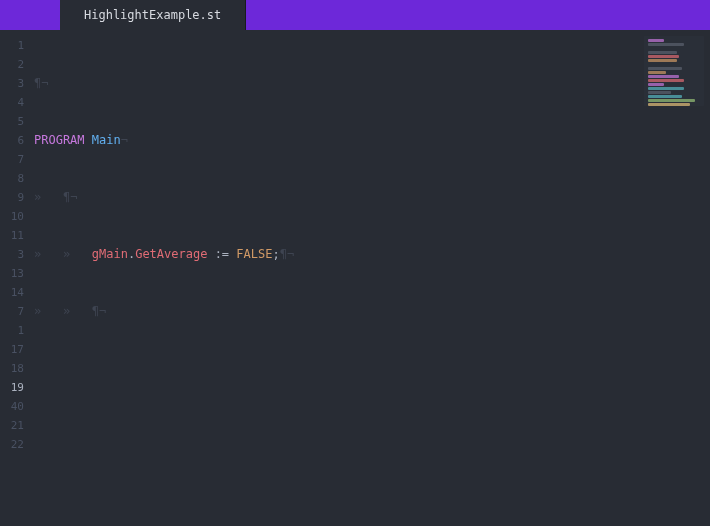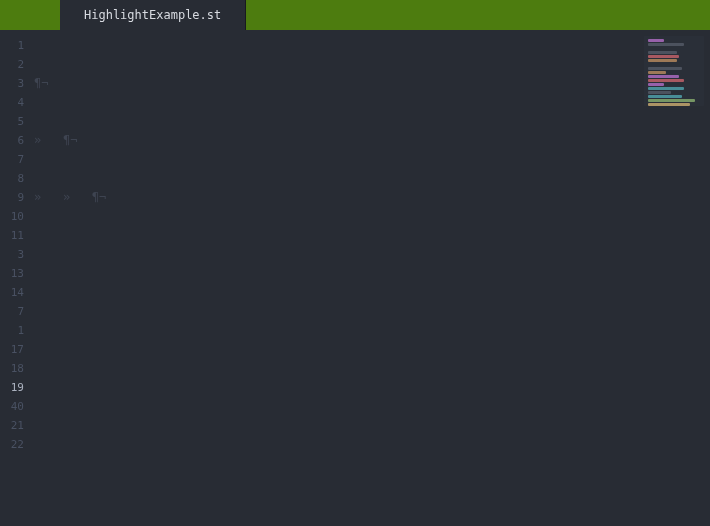--- a/index.html
+++ b/index.html
@@ -15,7 +15,7 @@
   }
   .tabbar {
     height: 30px;
-    background: #4d7c0f;
+    background: #6d28d9;
     display: flex;
     align-items: stretch;
   }

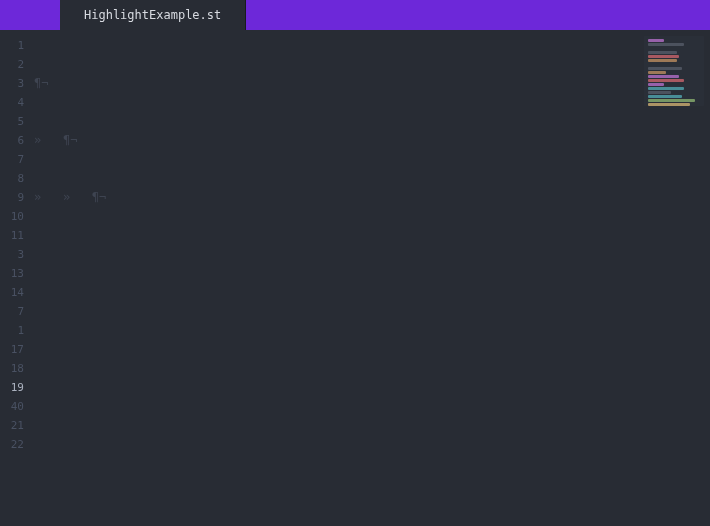--- a/index.html
+++ b/index.html
@@ -116,6 +116,7 @@
 
   <div class="code">
     <span class="line"><span class="ws-mark">¶¬</span></span>
+    <span class="line"><span class="t-kw">PROGRAM</span> <span class="t-ident">Main</span><span class="ws-mark">¬</span></span>
     <span class="line"><span class="ws-dot">»   </span><span class="ws-mark">¶¬</span></span>
     <span class="line"><span class="ws-dot">»   »   </span><span class="ws-mark">¶¬</span></span>
     

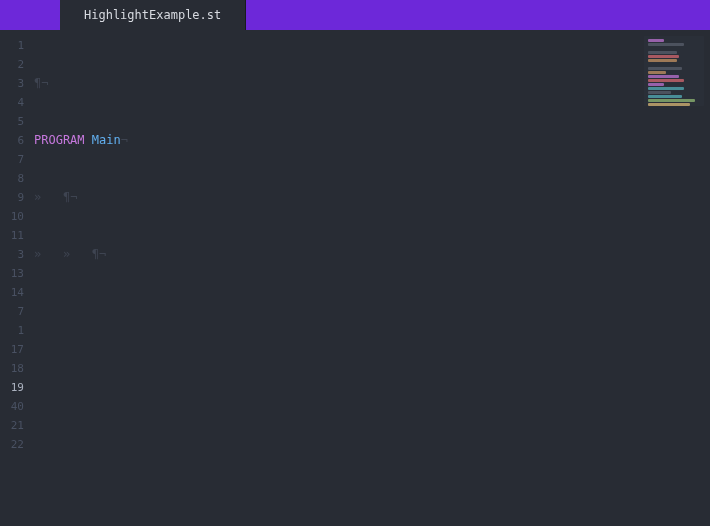--- a/index.html
+++ b/index.html
@@ -118,6 +118,7 @@
     <span class="line"><span class="ws-mark">¶¬</span></span>
     <span class="line"><span class="t-kw">PROGRAM</span> <span class="t-ident">Main</span><span class="ws-mark">¬</span></span>
     <span class="line"><span class="ws-dot">»   </span><span class="ws-mark">¶¬</span></span>
+    <span class="line"><span class="ws-dot">»   »   </span><span class="t-var">gMain</span><span class="t-punct">.</span><span class="t-member">GetAverage</span><span class="t-op"> := </span><span class="t-const">FALSE</span><span class="t-punct">;</span><span class="ws-mark">¶¬</span></span>
     <span class="line"><span class="ws-dot">»   »   </span><span class="ws-mark">¶¬</span></span>
     
     

